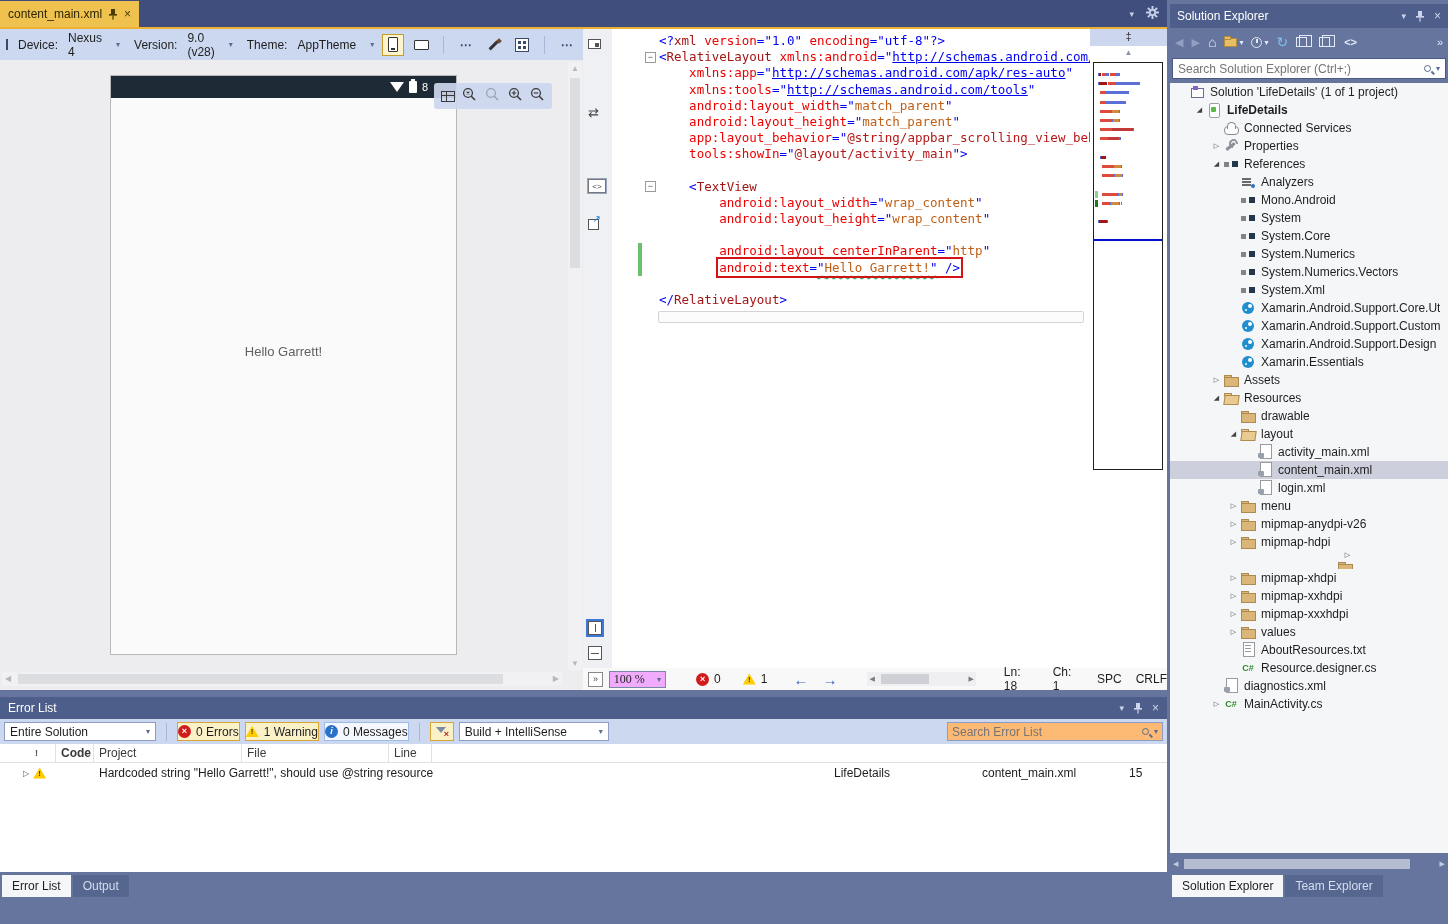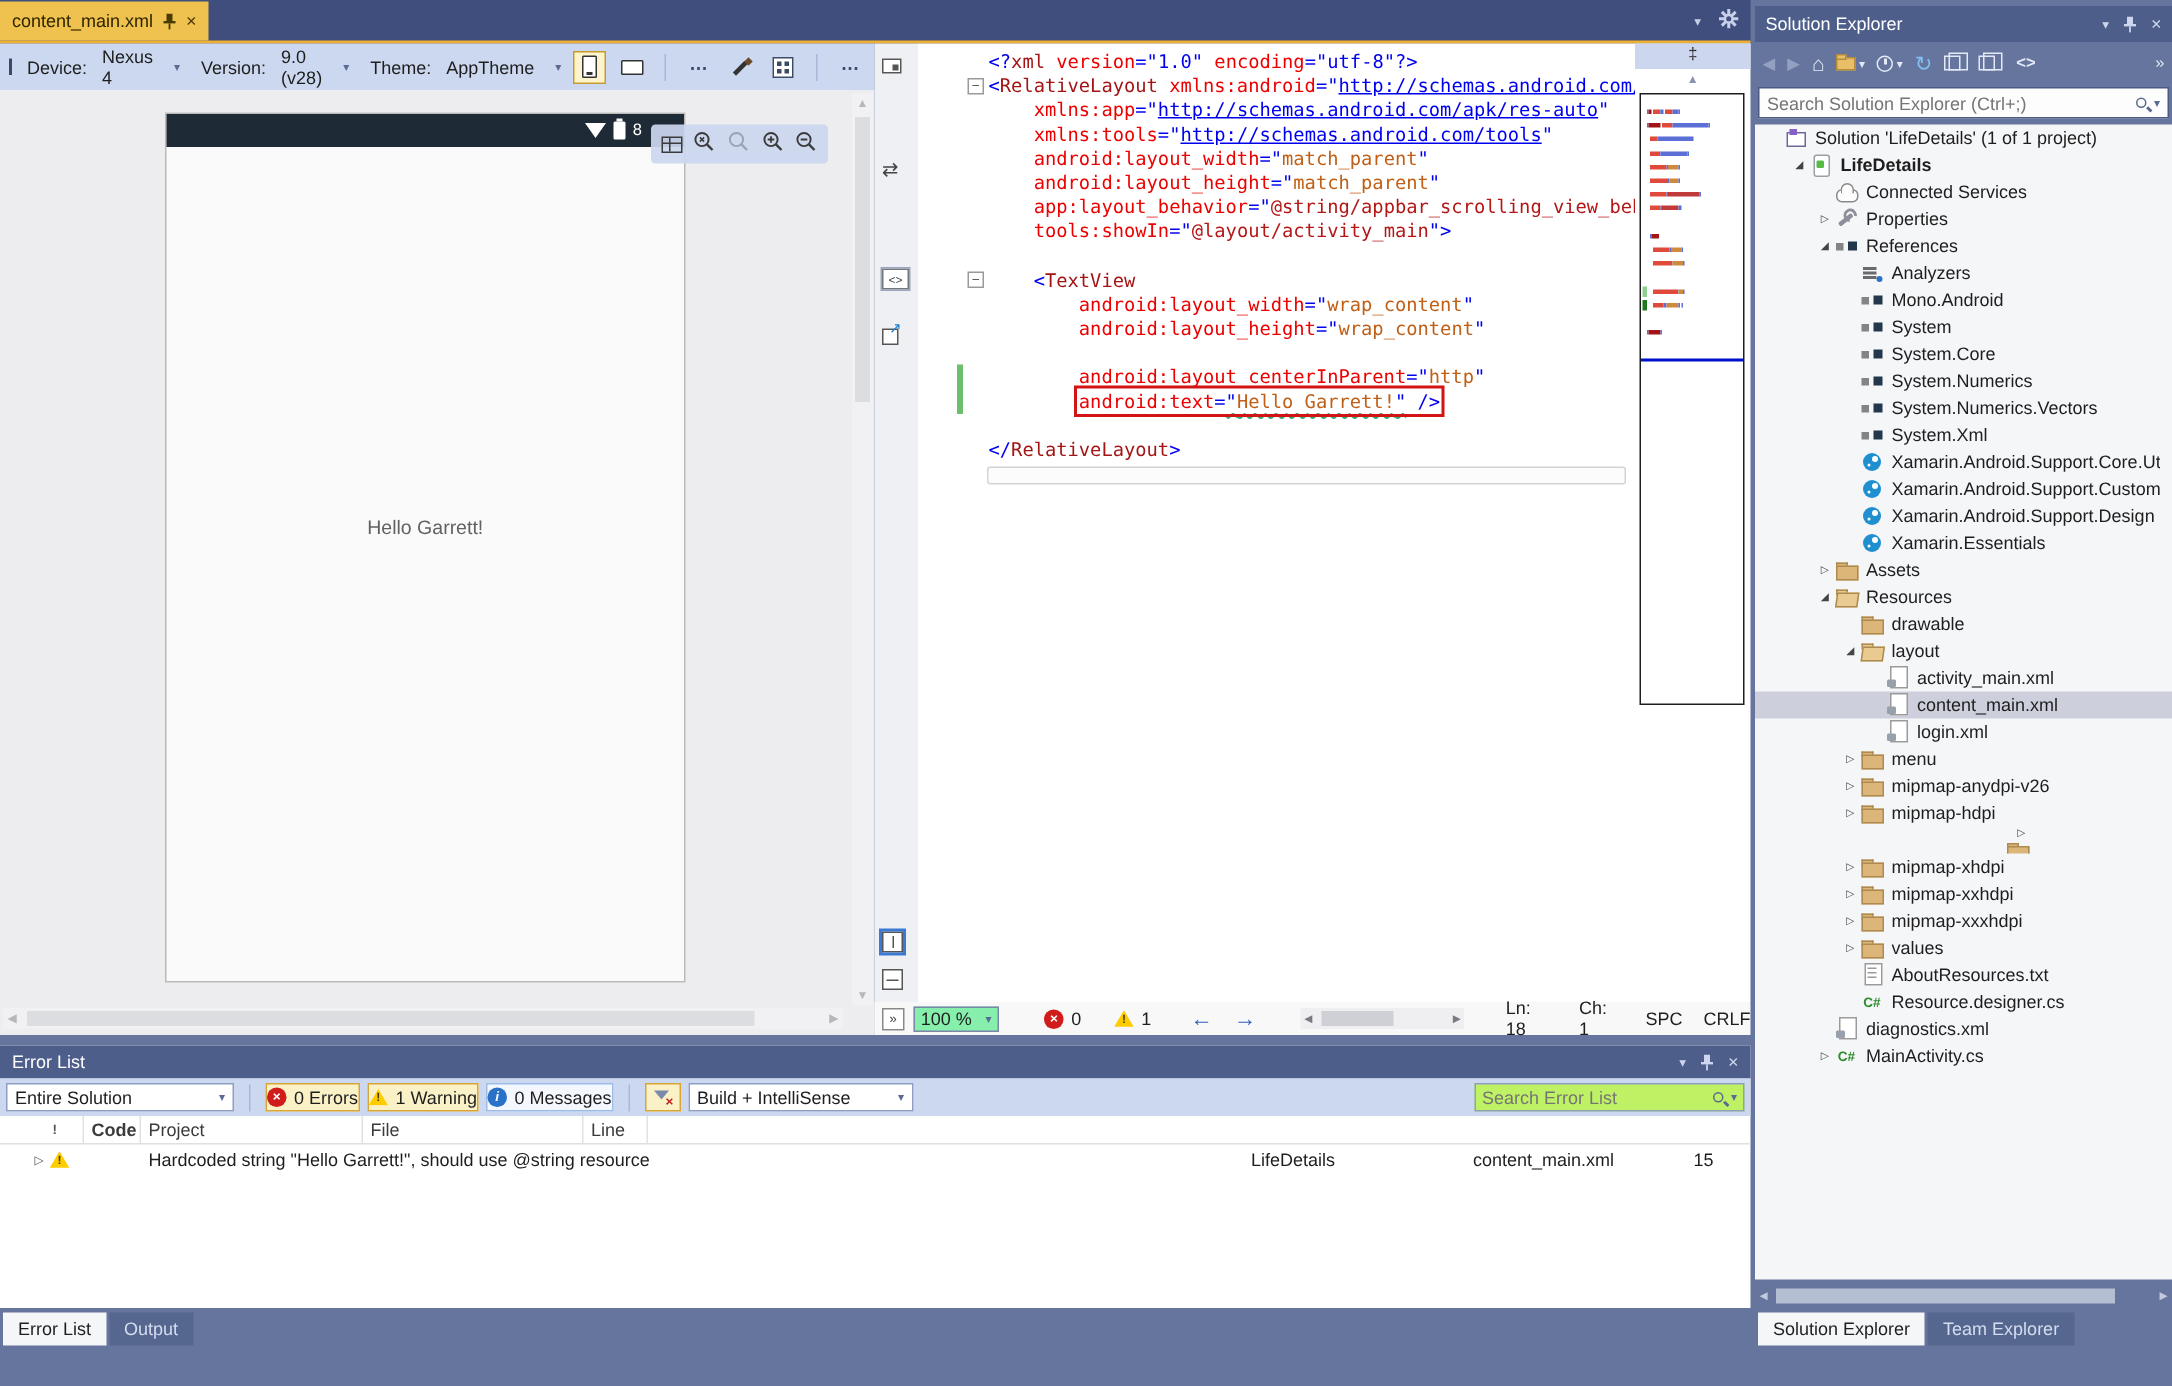--- a/index.html
+++ b/index.html
@@ -108,7 +108,7 @@
   
   .ebar { position:absolute; left:583px; top:668px; width:584px; height:22px; background:#f8f8f8; display:flex; align-items:center; font-size:12px; }
   .ebar .chev { width:15px; height:15px; border:1px solid #888; margin-left:5px; font-size:9px; line-height:13px; text-align:center; color:#444; background:#fff; }
-  .zoom-combo { width:58px; height:17px; border:1px solid #7a87a8; background:#86efac; margin-left:6px; display:flex; align-items:center; justify-content:space-between; padding:0 4px; }
+  .zoom-combo { width:58px; height:17px; border:1px solid #7a87a8; background:#f0abfc; margin-left:6px; display:flex; align-items:center; justify-content:space-between; padding:0 4px;font-family:Liberation Serif, serif; }
   .sev { display:flex; align-items:center; gap:5px; }
   .sev-err { width:13px; height:13px; border-radius:50%; background:#d11c1c; color:#fff; text-align:center; font-weight:bold; font-size:9px; line-height:13px; }
   .sev-err::before { content:"\00d7"; }

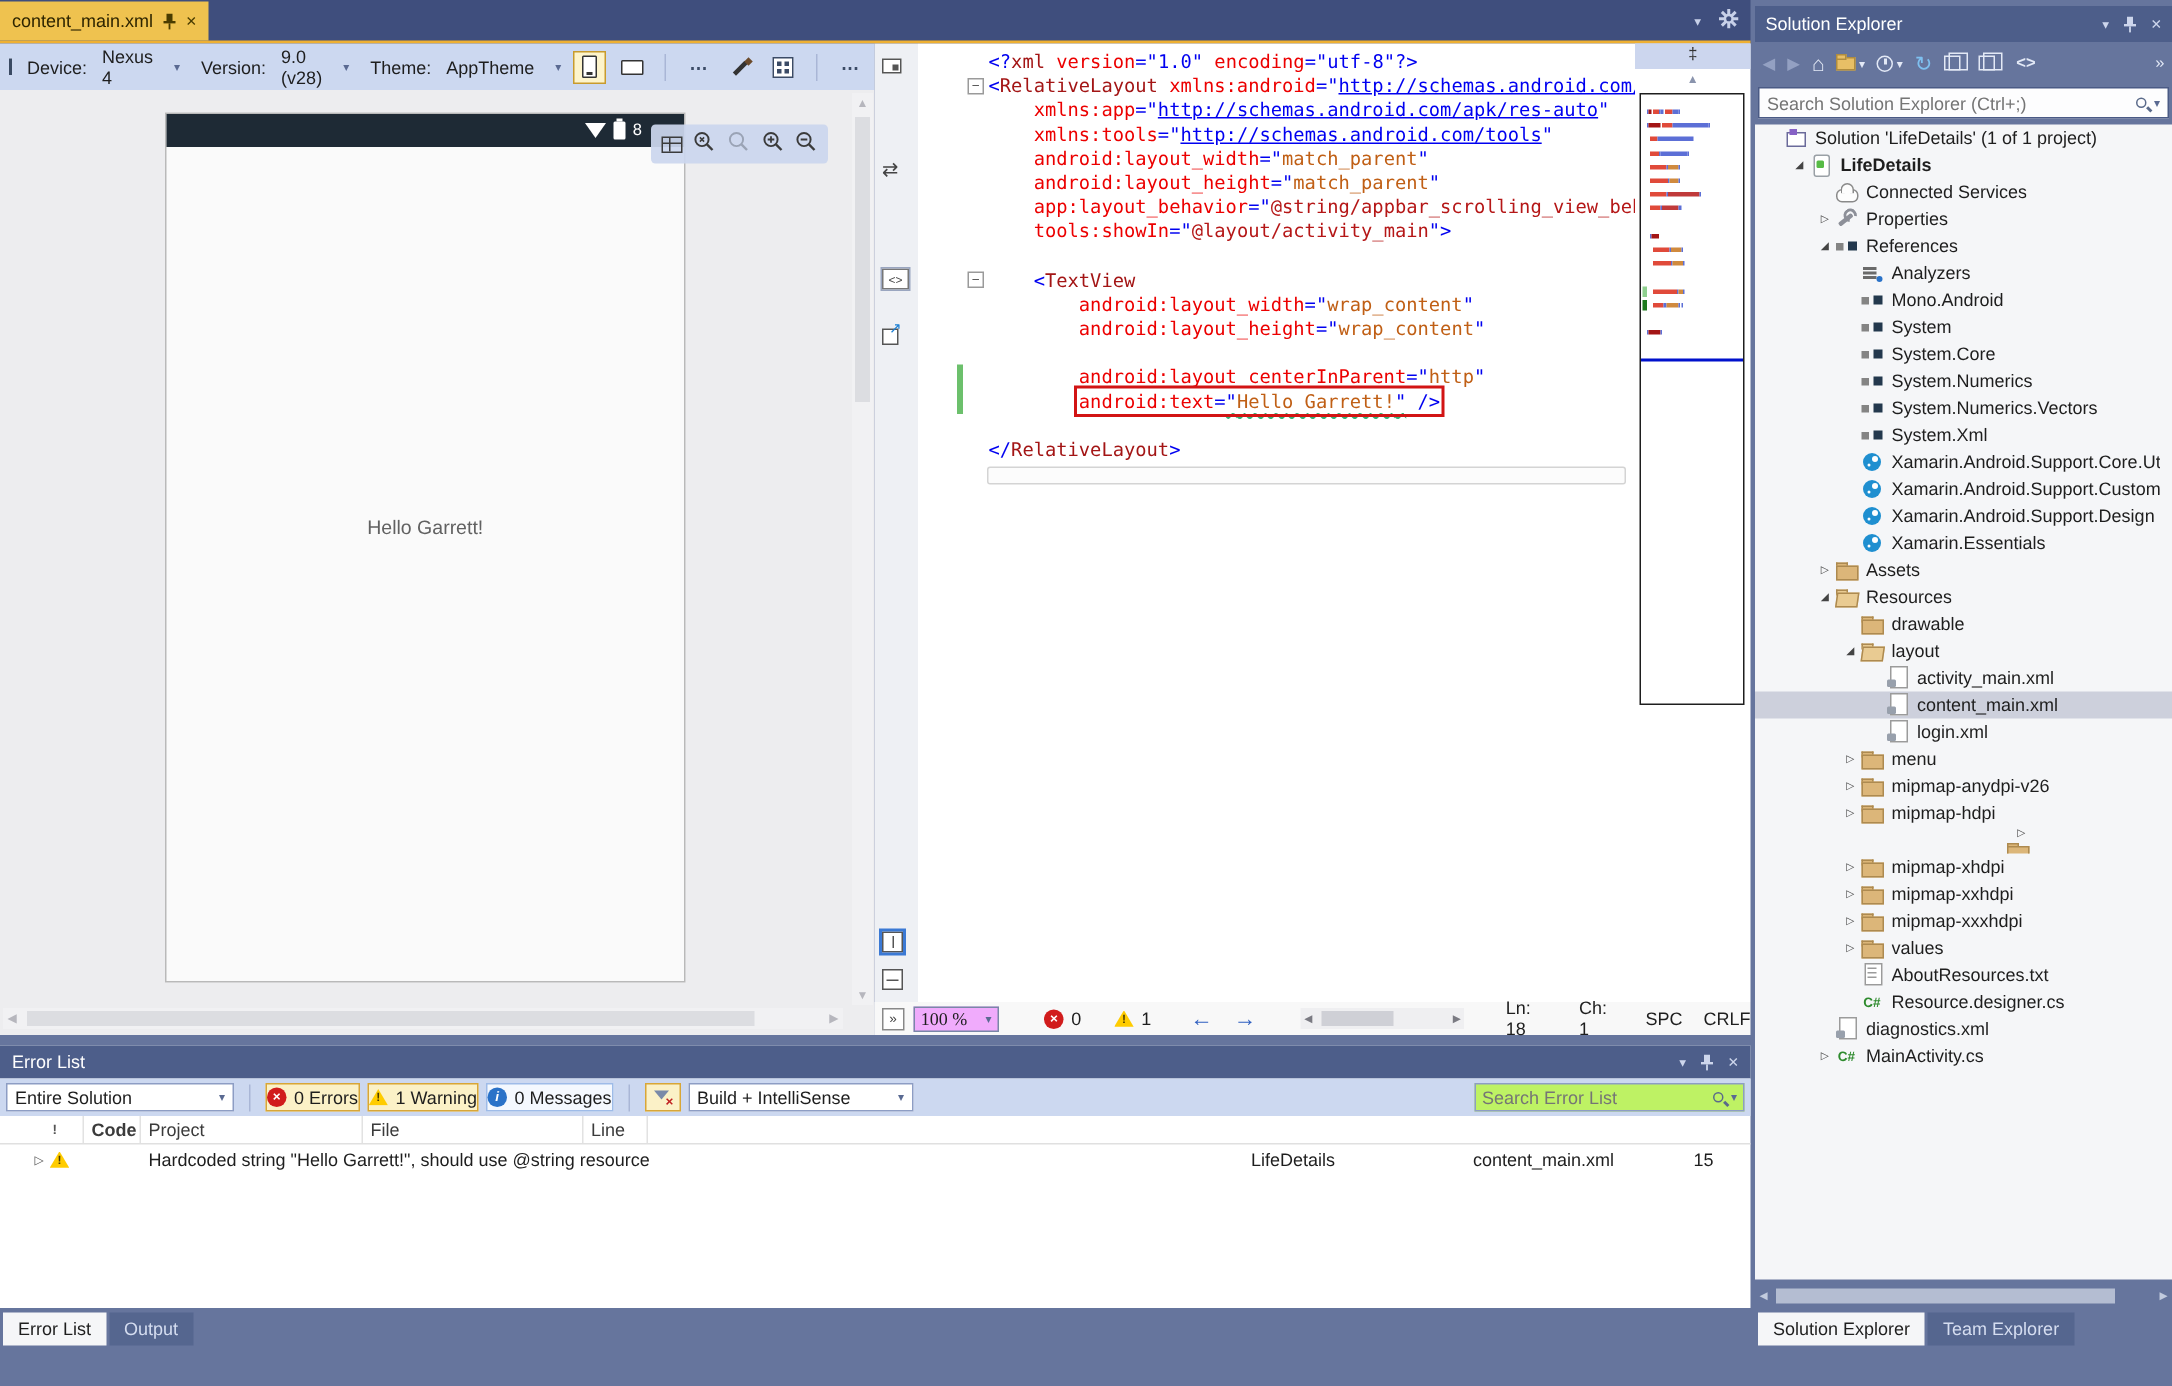--- a/index.html
+++ b/index.html
@@ -133,7 +133,7 @@
   .filter-btn { width:24px; height:19px; border:1px solid #d8a637; background:#fbf1c7; position:relative; }
   .funnel { position:absolute; left:5px; top:4px; width:0; height:0; border-left:5px solid transparent; border-right:5px solid transparent; border-top:6px solid #7a8aa8; }
   .funnel::after { content:"\00d7"; position:absolute; left:3px; top:-4px; color:#c02020; font-weight:bold; font-size:9px; }
-  .el-search { margin-left:auto; width:180px; height:19px; background:#bef264; border:1px solid #8d9dc4; display:flex; align-items:center; padding:0 4px; }
+  .el-search { margin-left:auto; width:216px; height:19px; background:#fdba74; border:1px solid #8d9dc4; display:flex; align-items:center; padding:0 4px; }
   .el-search input, .se-search input { border:none; outline:none; flex:1; font-family:"Liberation Sans",sans-serif; font-size:12px; color:#444; background:transparent; min-width:0; }
   .mag-css { width:7px; height:7px; border:1.5px solid #5a6a8a; border-radius:50%; position:relative; flex:none; }
   .mag-css::after { content:""; position:absolute; left:6px; top:6px; width:4px; height:1.5px; background:#5a6a8a; transform:rotate(45deg); }

